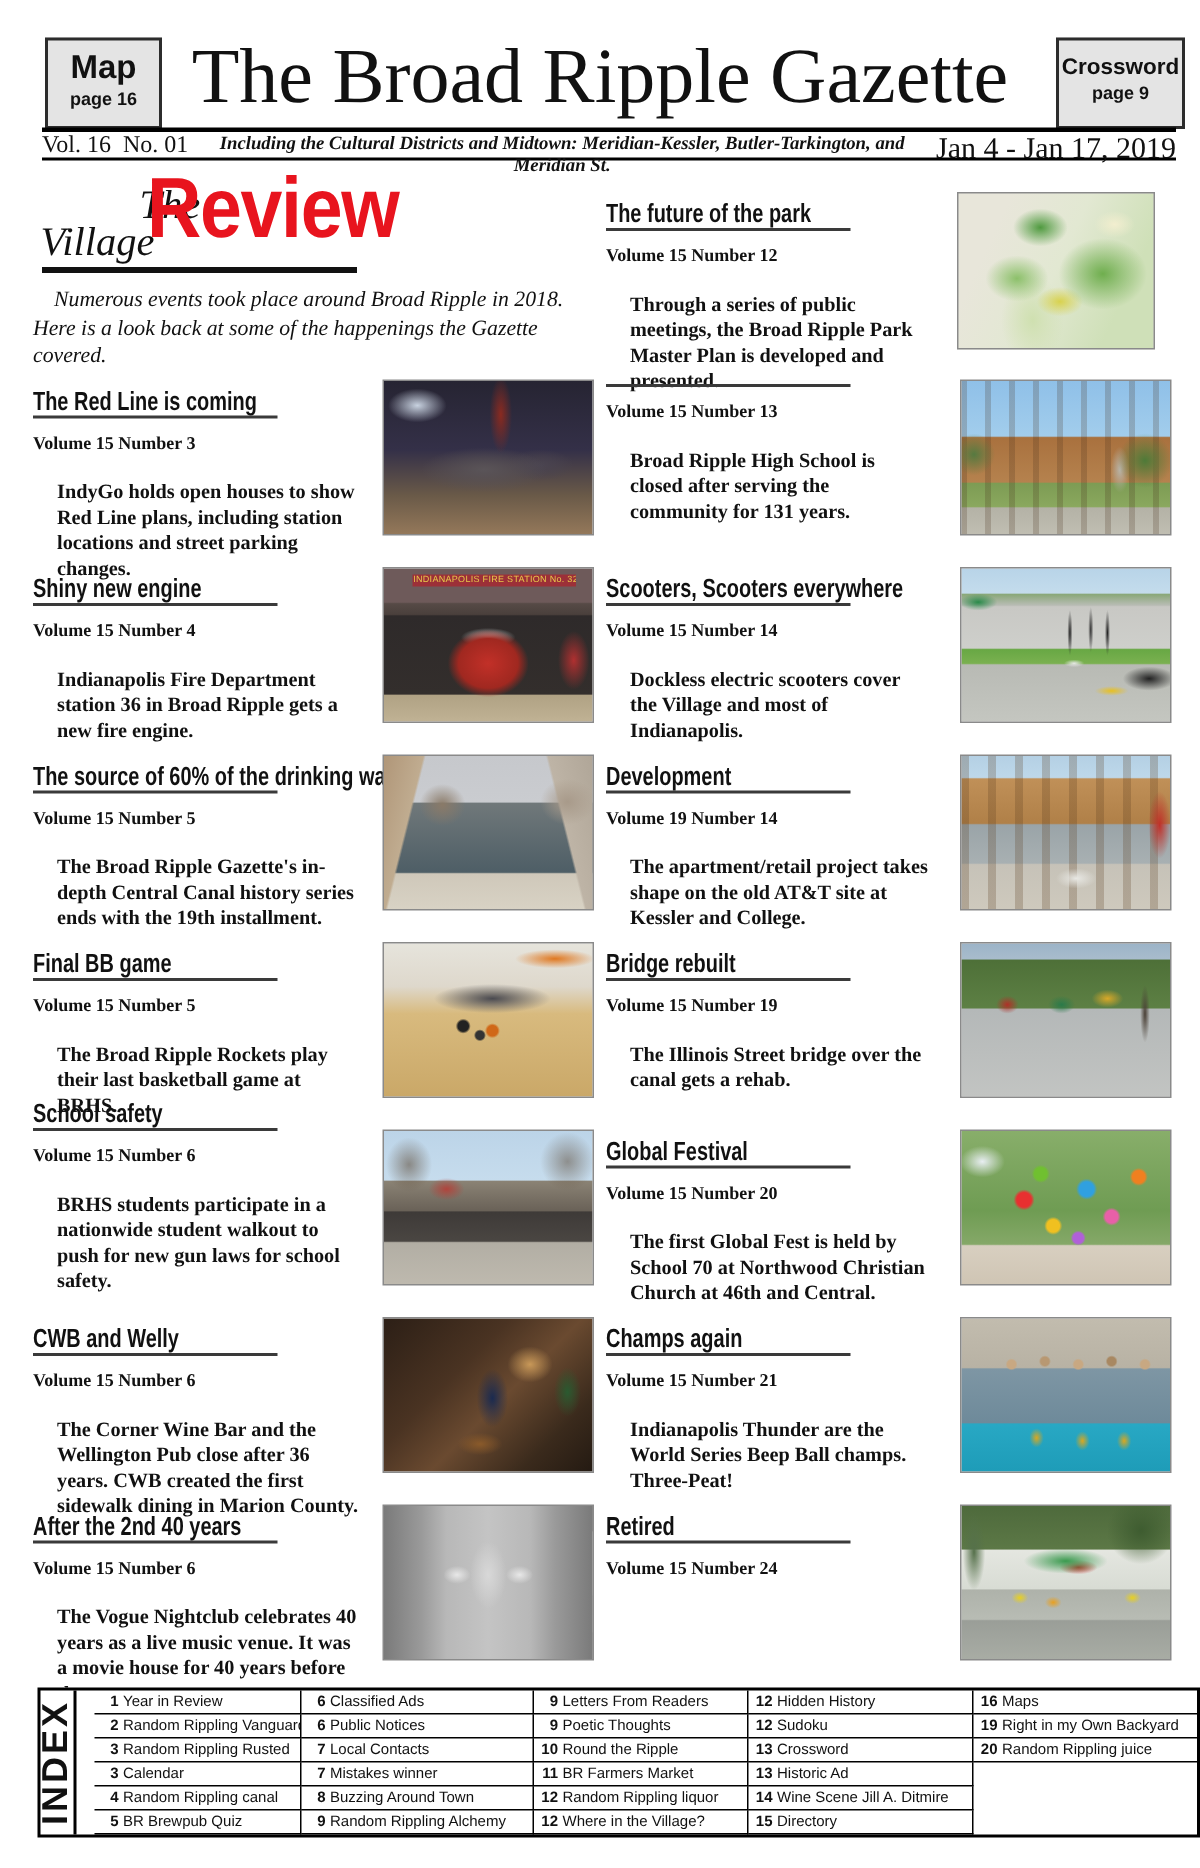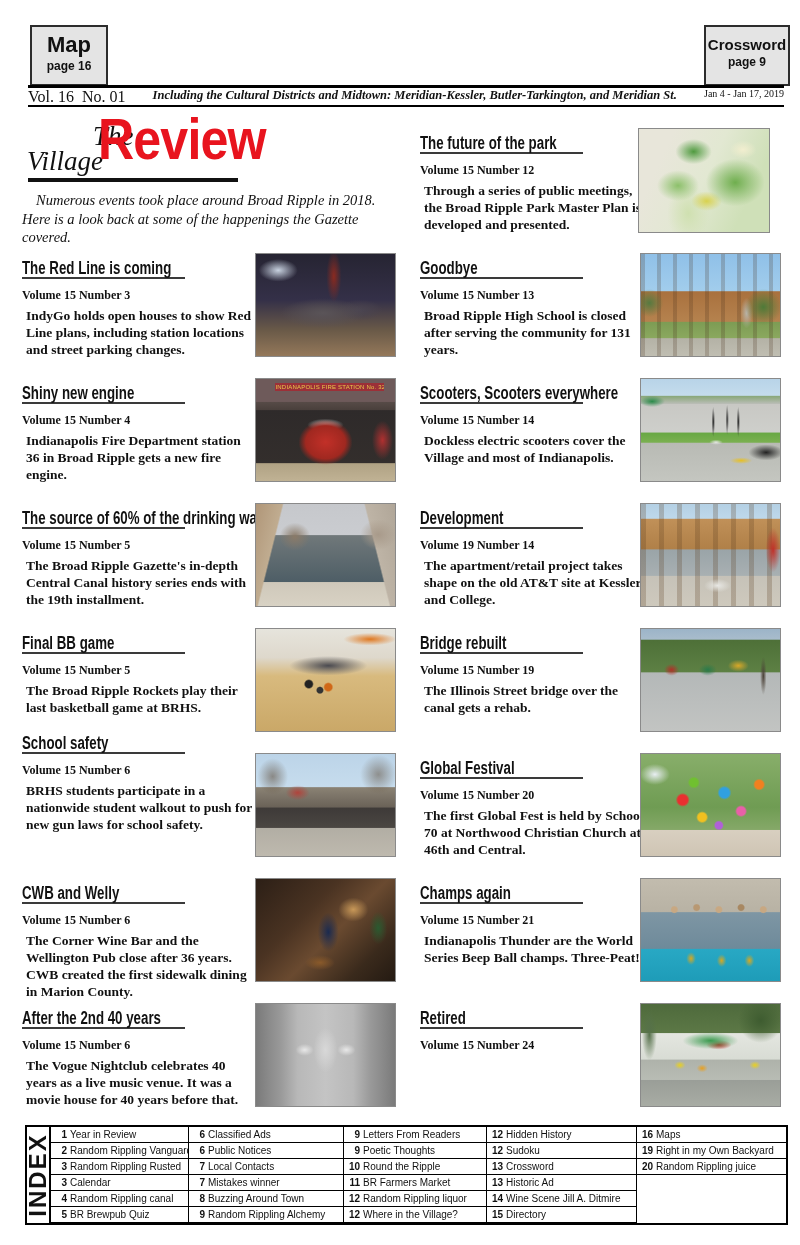--- a/index.html
+++ b/index.html
@@ -181,6 +181,7 @@
     <div class="corner-title">Map</div>
     <div class="corner-sub">page 16</div>
   </div>
+  <h1 class="masthead">The Broad Ripple Gazette</h1>
   <div class="corner-box xw">
     <div class="corner-title">Crossword</div>
     <div class="corner-sub">page 9</div>

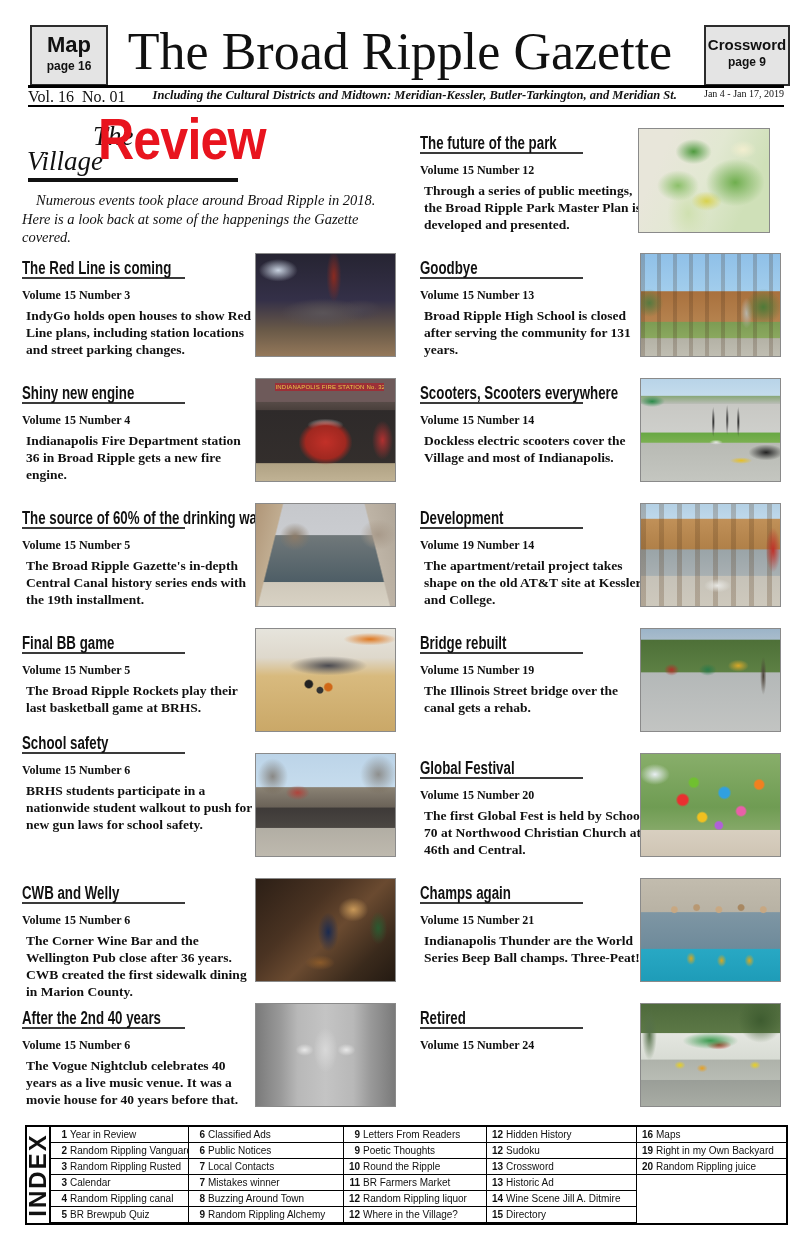--- a/index.html
+++ b/index.html
@@ -20,7 +20,7 @@
           border-bottom:2px solid #000;height:17px;display:flex;}
   .vol-left{font-size:16px;white-space:pre;}
   .vol-center{flex:1;text-align:center;font-style:italic;font-weight:bold;font-size:12.5px;}
-  .vol-right{font-size:10px;font-family:Liberation Serif, serif;}
+  .vol-right{font-size:20px;font-family:Liberation Serif, serif;}
 
   
   .logo-the{position:absolute;left:61px;top:121px;font-style:italic;font-size:27px;margin-left:32px;}

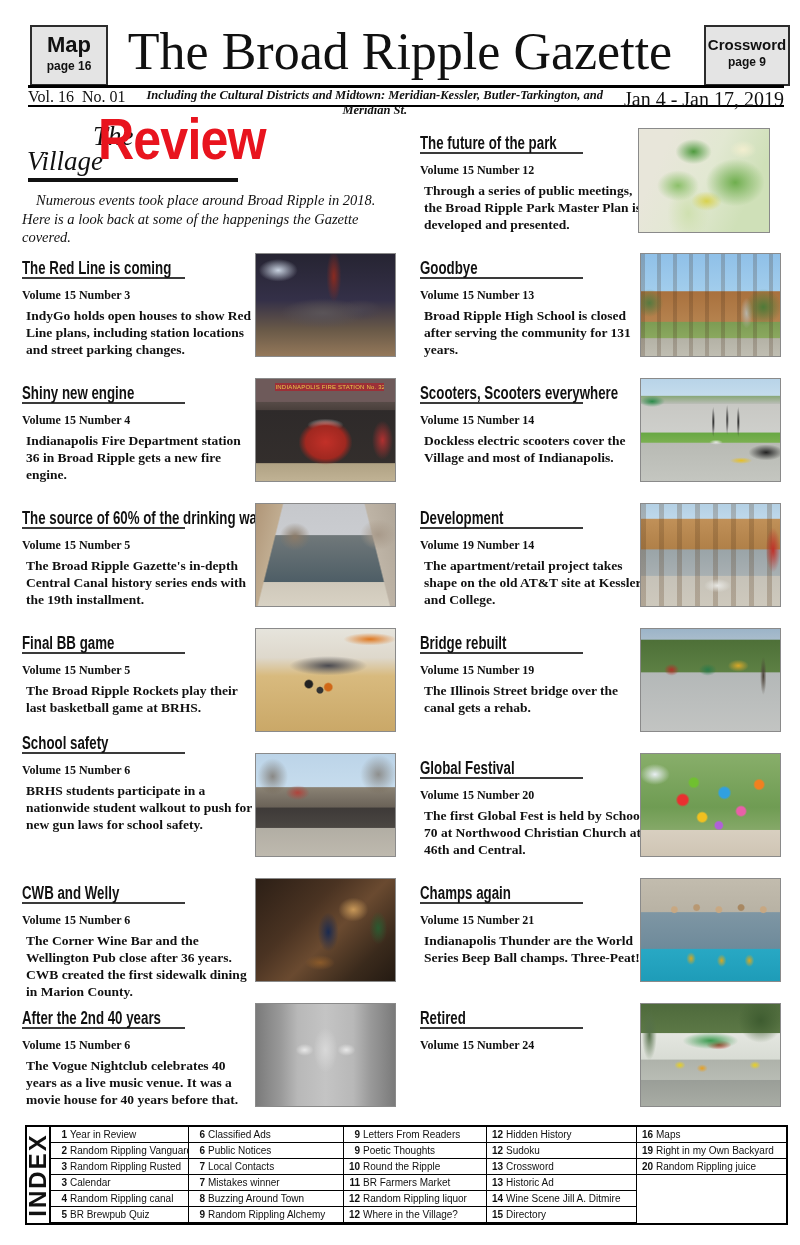--- a/index.html
+++ b/index.html
@@ -35,7 +35,7 @@
   
   .story{position:absolute;}
   .colL{left:22px;width:236px;}
-  .colR{left:420px;width:232px;}
+  .colR{left:404px;width:232px;}
   .headline{margin:0;height:21px;}
   .headline span{display:inline-block;font-family:"Liberation Sans", sans-serif;font-weight:bold;
                  font-size:17.5px;line-height:1.1;transform:scaleX(0.76);transform-origin:left bottom;

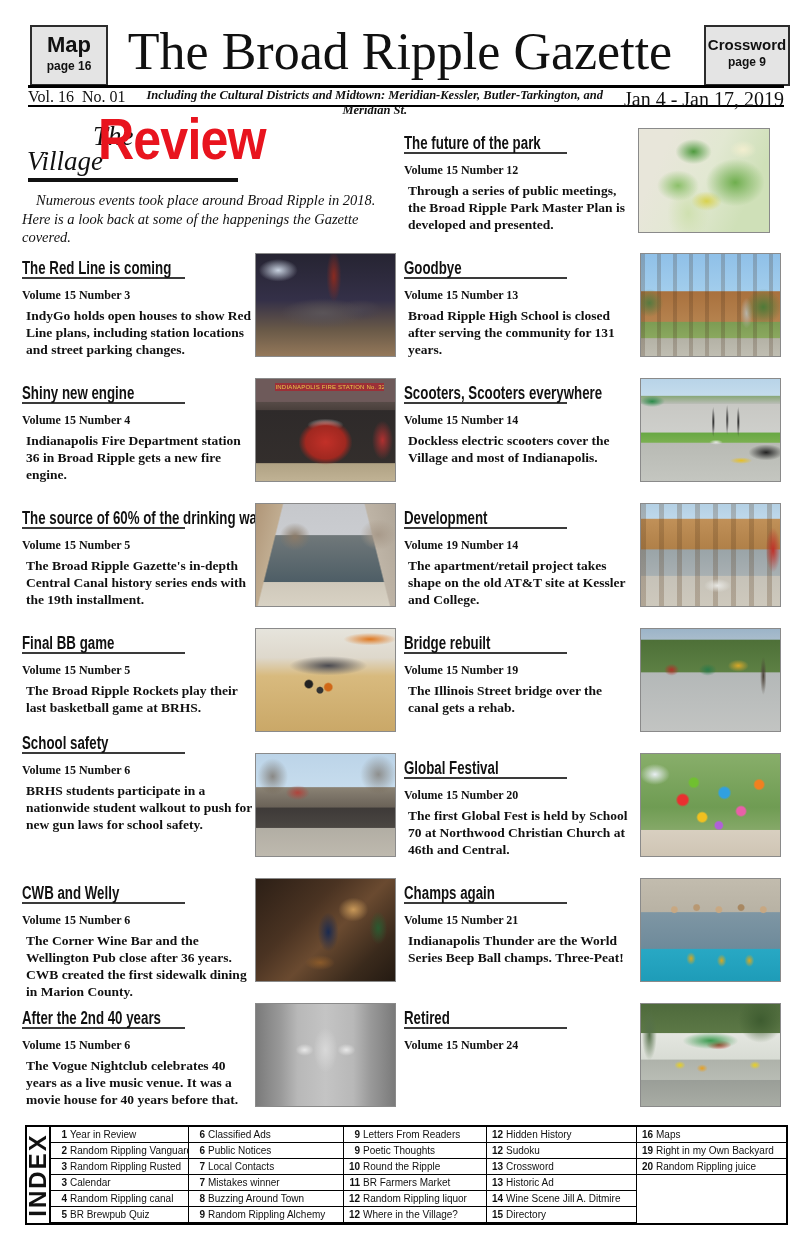--- a/index.html
+++ b/index.html
@@ -42,7 +42,7 @@
                  white-space:nowrap;letter-spacing:0;}
   .hl-rule{width:163px;height:2px;background:#3a3a3a;margin:3px 0 9px 0;}
   .volume{font-weight:bold;font-size:12px;line-height:1.26;}
-  .summary{font-weight:bold;font-size:13.5px;line-height:1.26;margin:4px;}
+  .summary{font-weight:bold;font-size:13.5px;line-height:1.26;margin:16px;}
 
   
   .photo{position:absolute;width:141px;height:104px;border:1px solid #8a8a8a;box-sizing:border-box;}

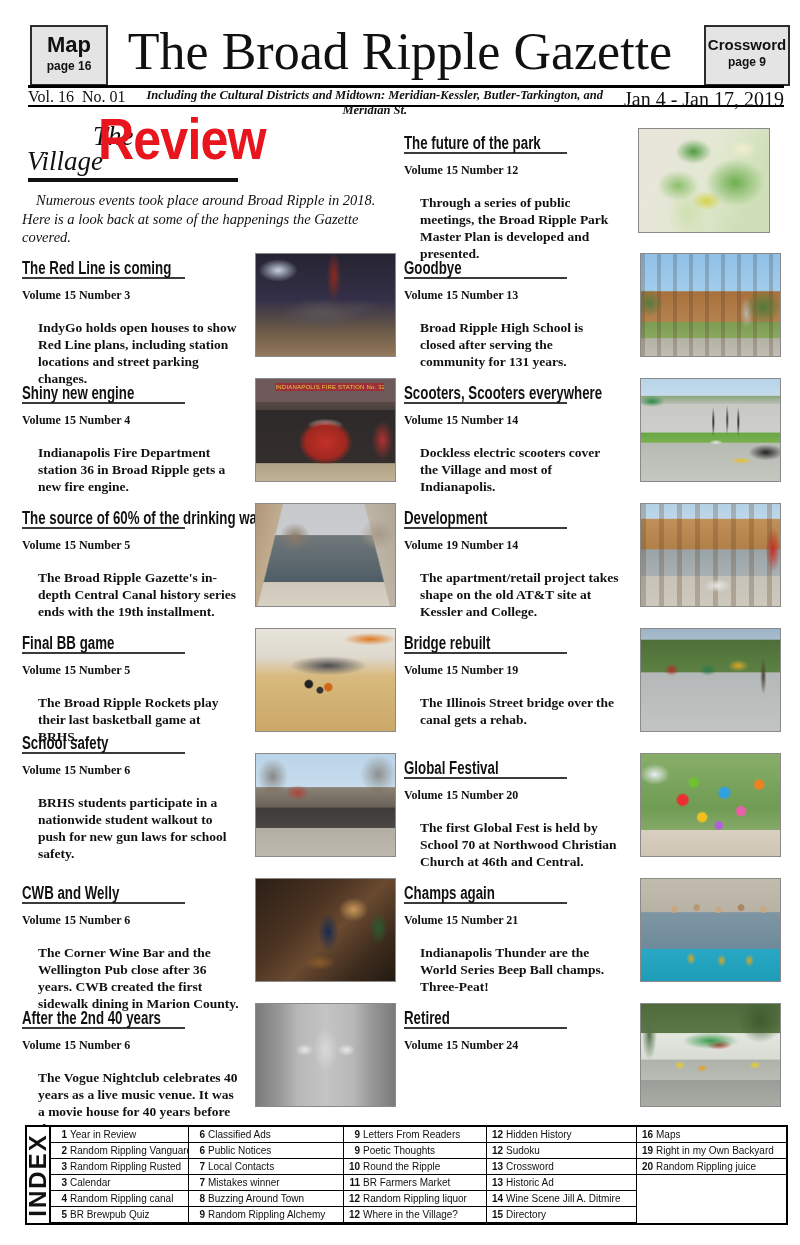--- a/index.html
+++ b/index.html
@@ -265,7 +265,6 @@
   <div class="photo phL ph-vogue" style="top:1003px"></div>
 
   <div class="story colR" style="top:253px">
-    <h2 class="headline"><span>Goodbye</span></h2>
     <div class="hl-rule"></div>
     <div class="volume">Volume 15 Number 13</div>
     <p class="summary">Broad Ripple High School is closed after serving the community for 131 years.</p>

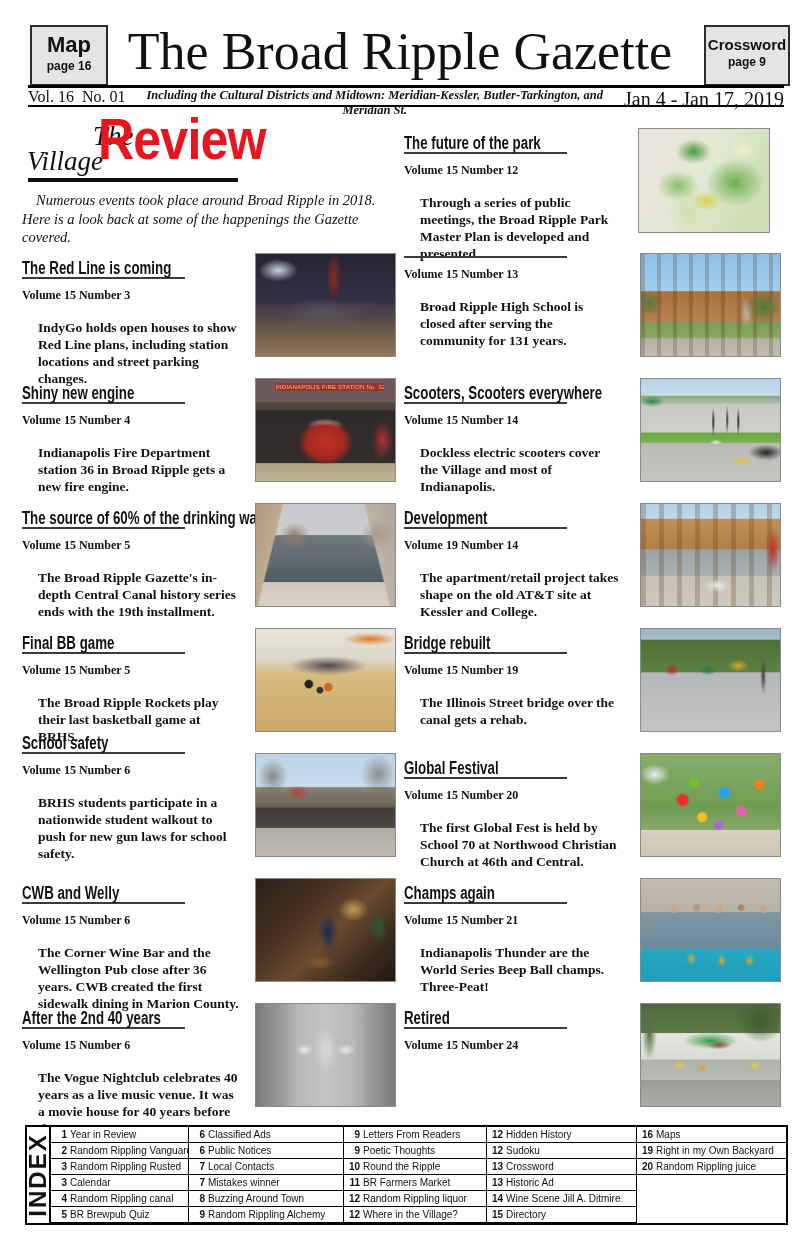--- a/index.html
+++ b/index.html
@@ -164,7 +164,7 @@
   .index-strip span{transform:rotate(-90deg);font-weight:bold;font-size:24px;letter-spacing:2px;
                     white-space:nowrap;}
   .index-grid{display:grid;grid-template-columns:138px 155px 143px 150px 149px;
-              grid-template-rows:repeat(6,16px);grid-auto-flow:column;}
+              grid-template-rows:repeat(6,16px);grid-auto-flow:column;margin-left:12px;}
   .idx-cell{border-right:1.5px solid #000;border-bottom:1.5px solid #000;font-size:10px;
             line-height:15px;white-space:nowrap;overflow:hidden;padding-left:2px;box-sizing:border-box;}
   .idx-cell:nth-last-child(-n+1){border-right:none;}

